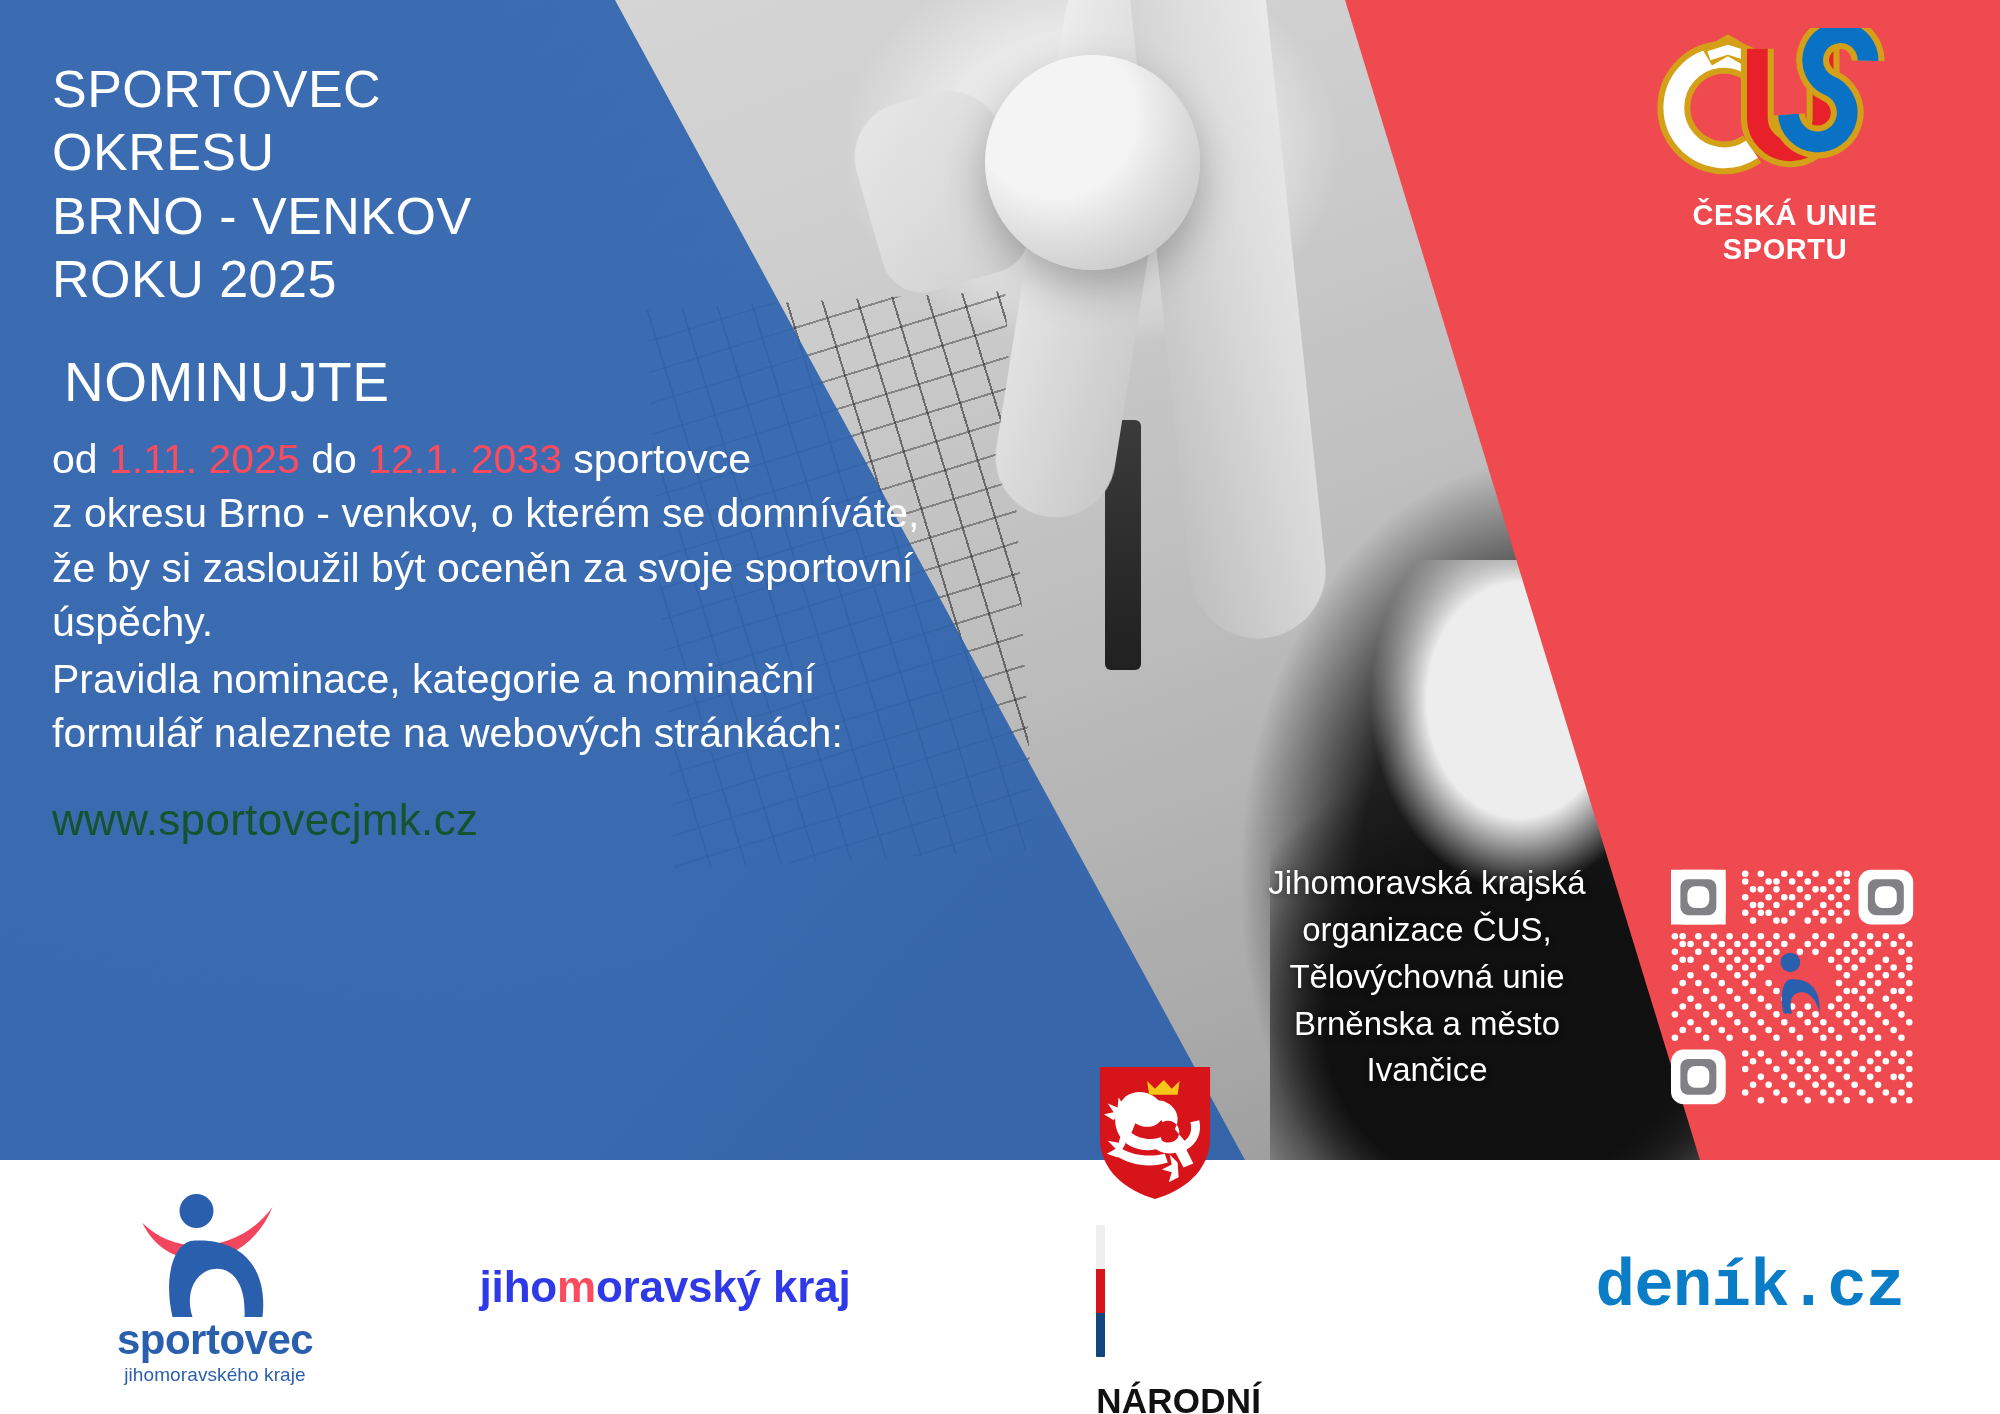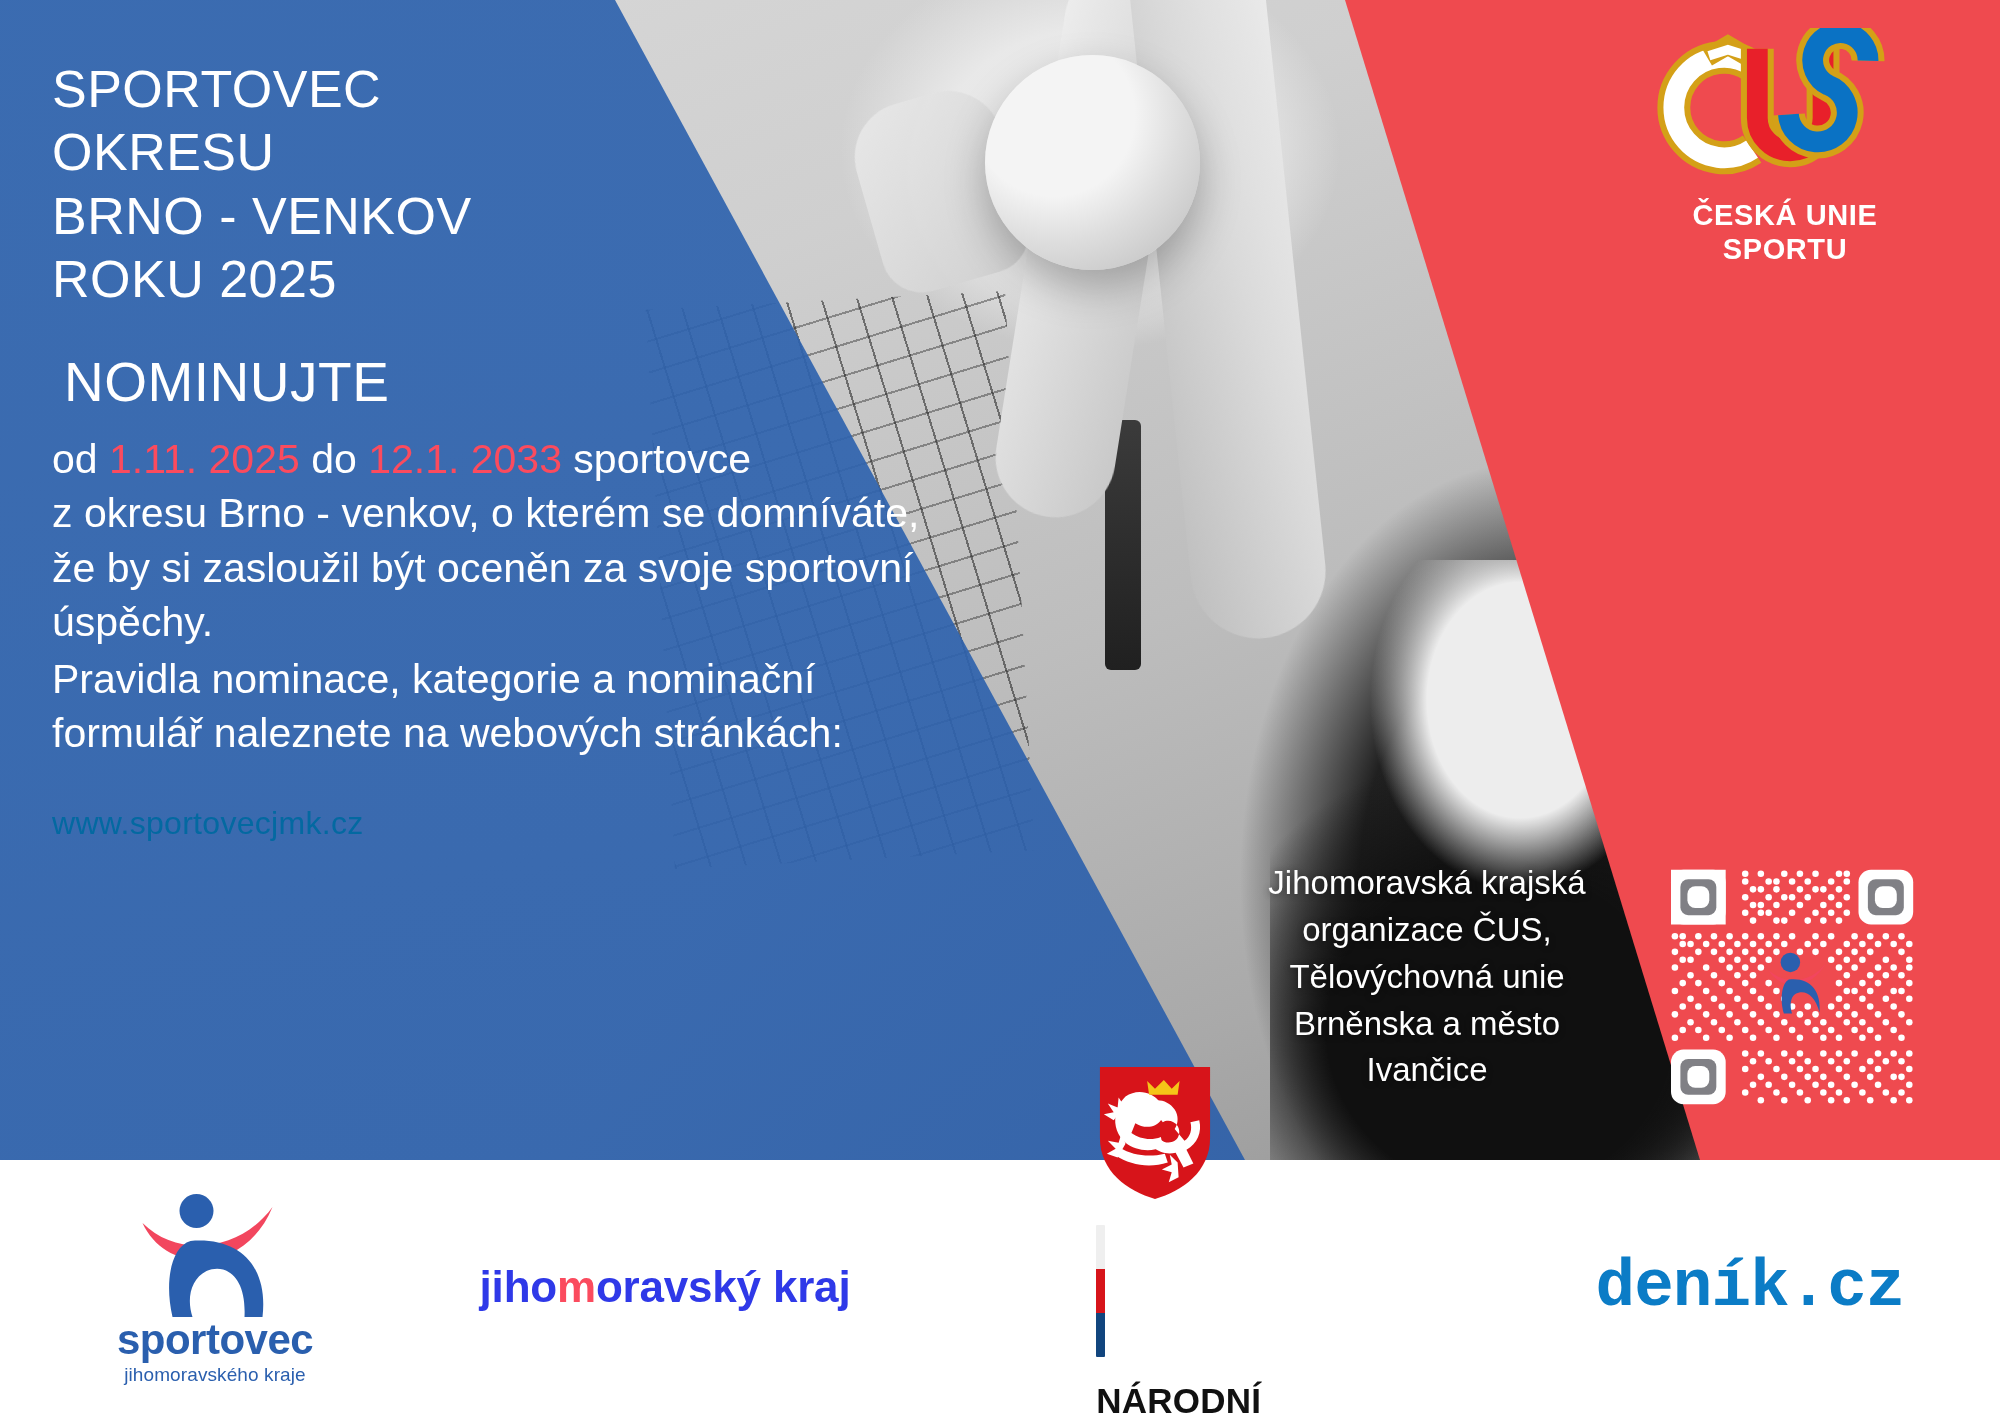--- a/index.html
+++ b/index.html
@@ -103,7 +103,7 @@
   .body-copy .date{color:#fb4b5e;text-align:right;}
   .para2{margin-top:2px;}
   .url{
-    font-size:32px;color:#0369a1;margin-top:44px;font-weight:400;letter-spacing:.3px;
+    font-size:44px;color:#14532d;margin-top:34px;font-weight:400;letter-spacing:.3px;
   }
 
   

